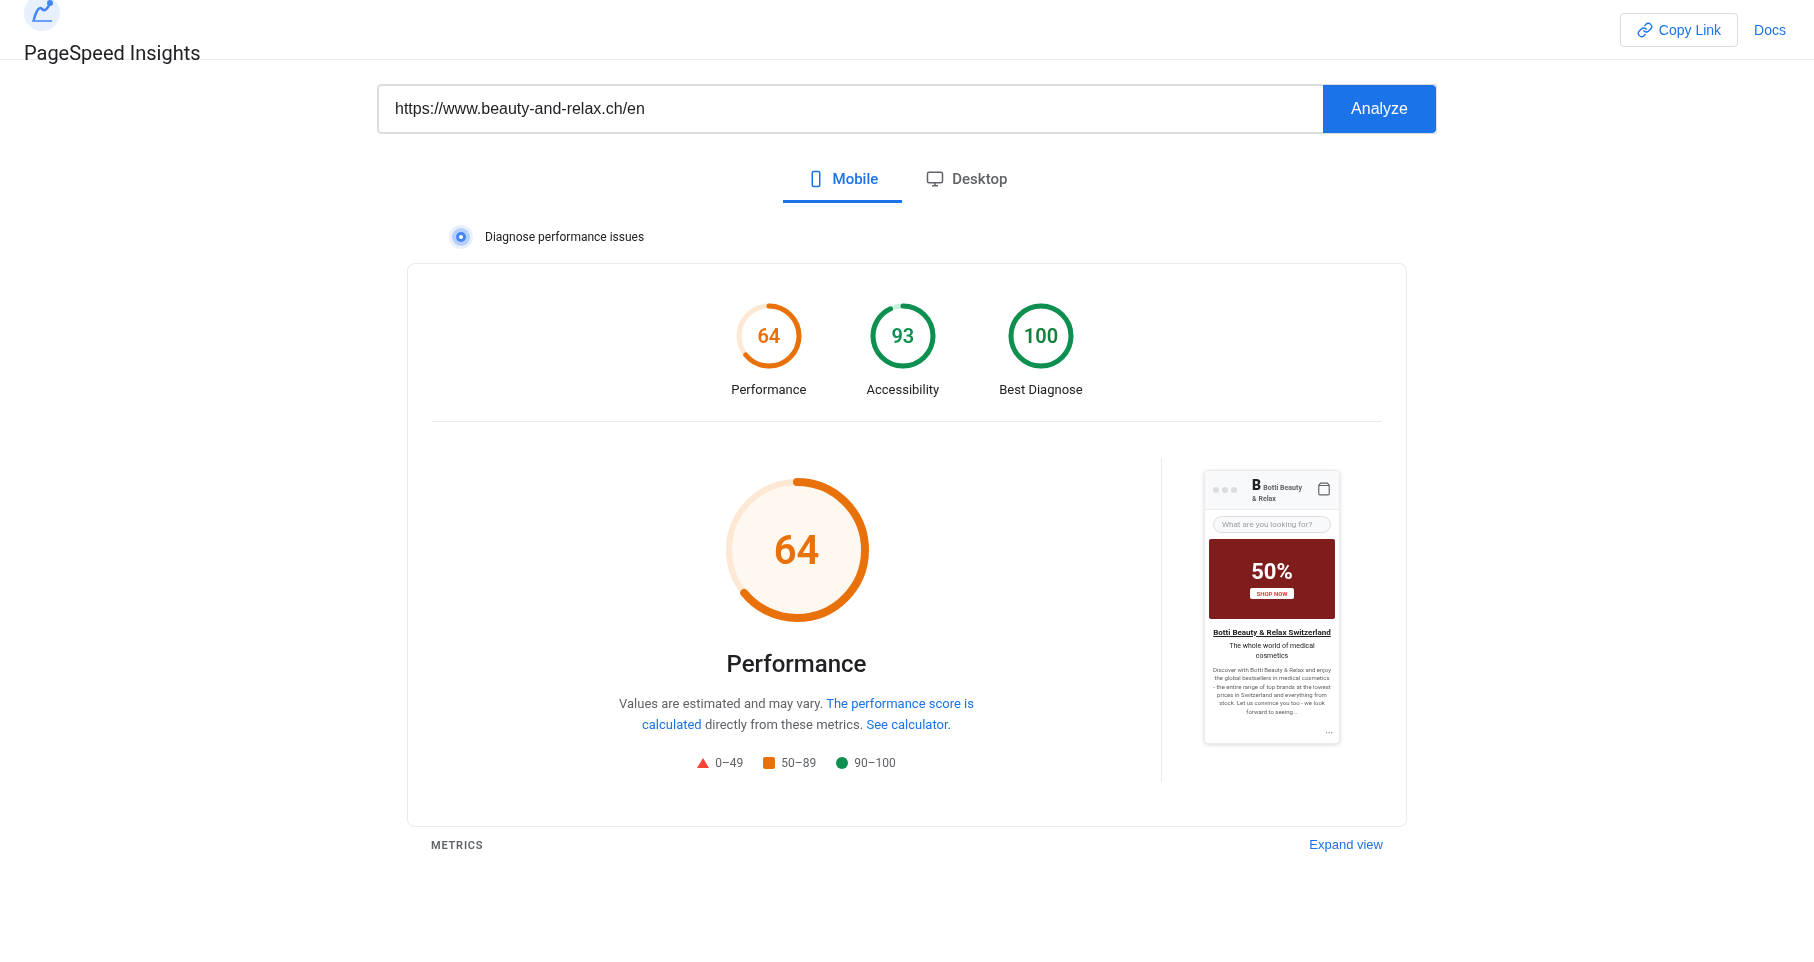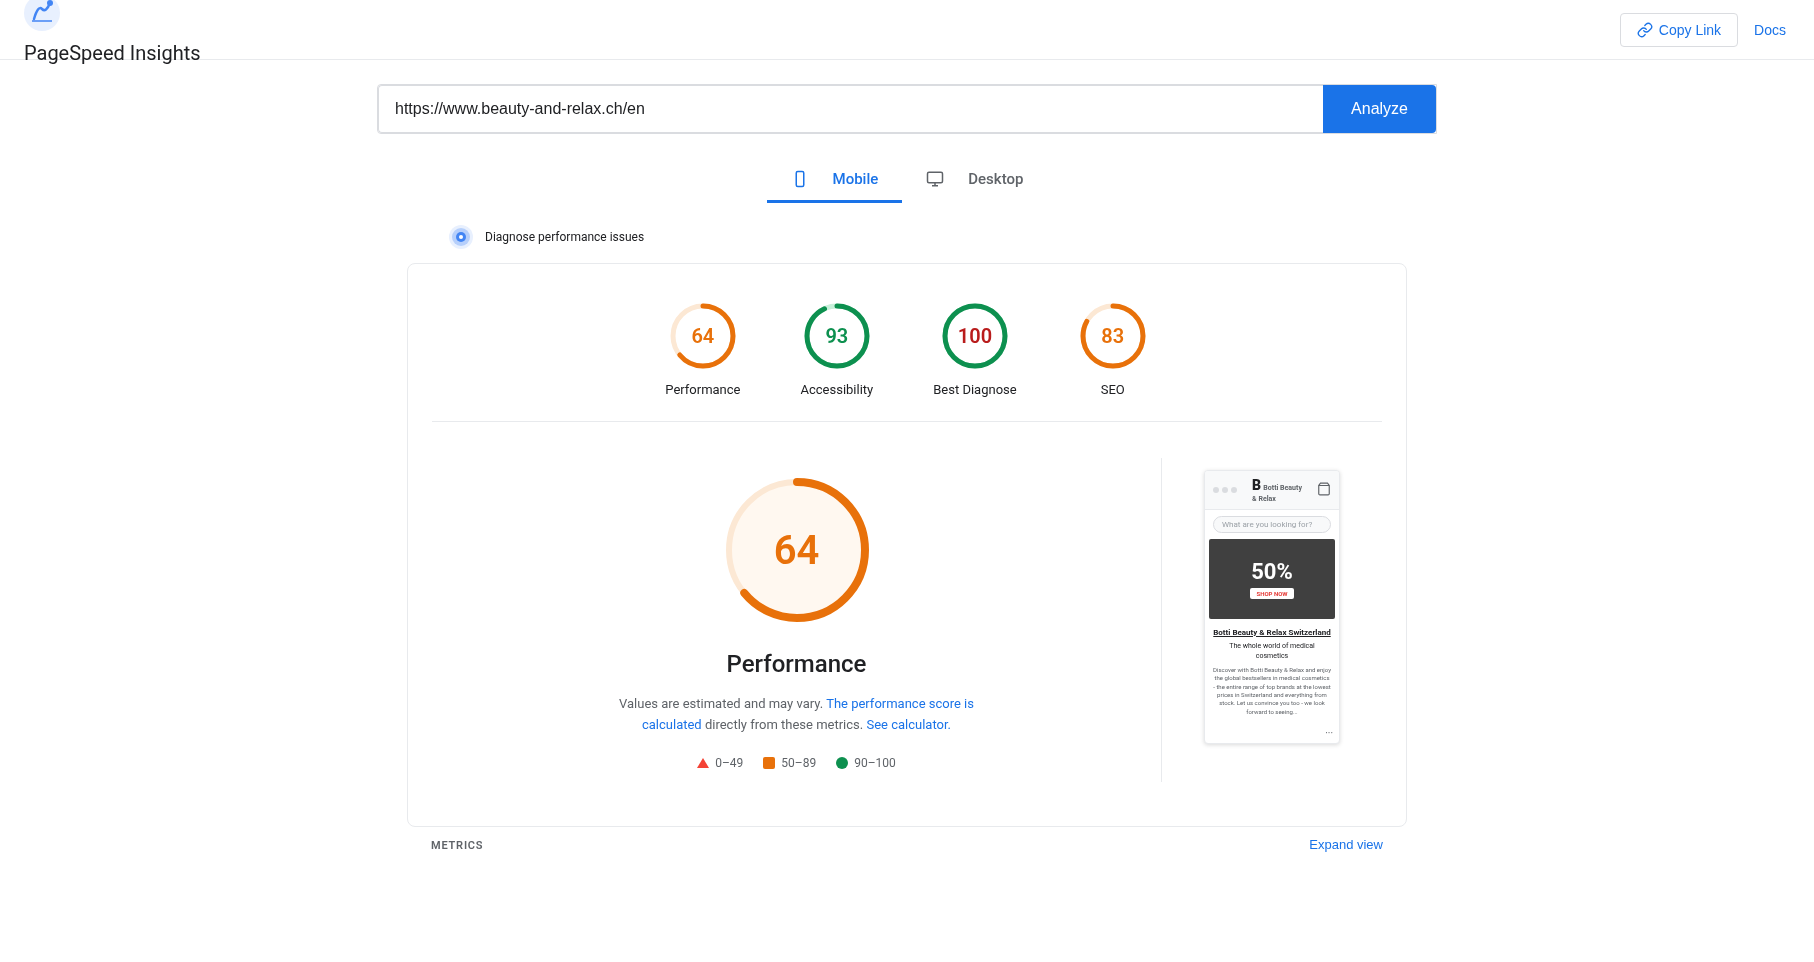--- a/index.html
+++ b/index.html
@@ -108,7 +108,7 @@
     .tab {
       display: flex;
       align-items: center;
-      gap: 24px;
+      gap: 8px;
       padding: 12px 24px;
       font-size: 15px;
       cursor: pointer;

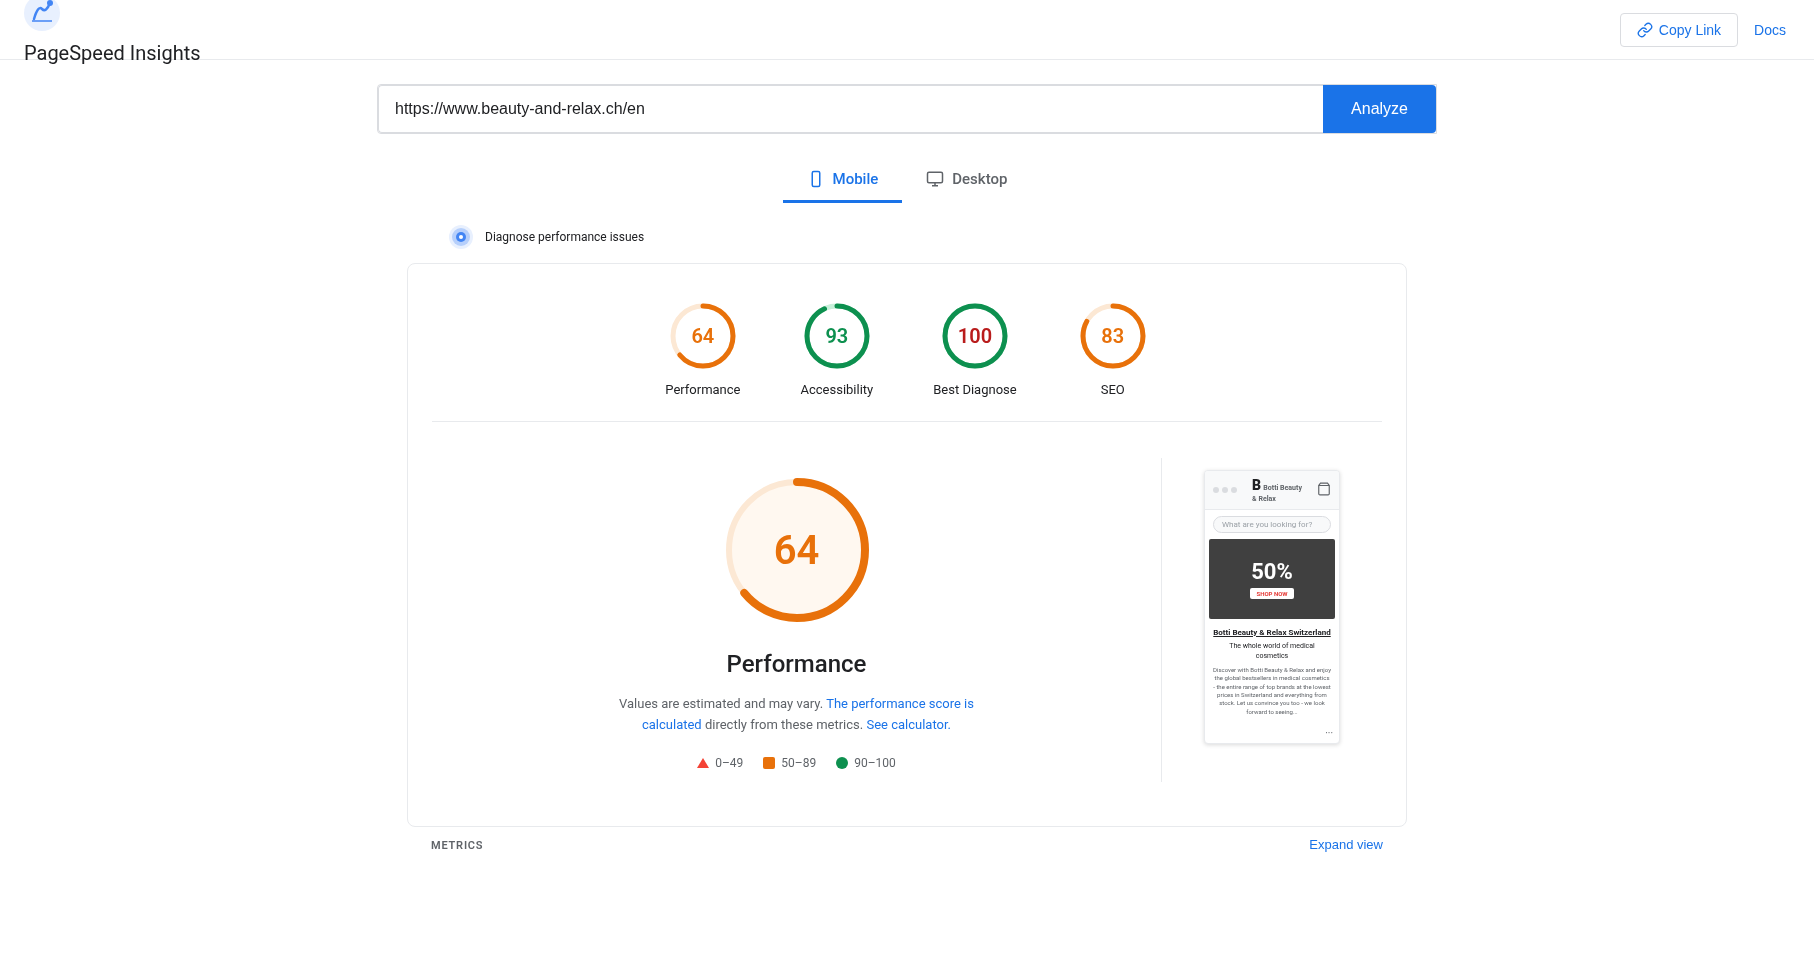--- a/index.html
+++ b/index.html
@@ -501,7 +501,7 @@
           <circle cx="36" cy="36" r="30" fill="none" stroke="#c8f0da" stroke-width="5"></circle>
           <circle cx="36" cy="36" r="30" fill="none" stroke="#0d904f" stroke-width="5" stroke-dasharray="188.5" stroke-dashoffset="0" stroke-linecap="round"></circle>
         </svg>
-        <span class="score-value" style="color:#b91c1c">100</span>
+        <span class="score-value" style="color:#15803d">100</span>
       </div>
       <span class="score-label">Best Diagnose</span>
     </div>

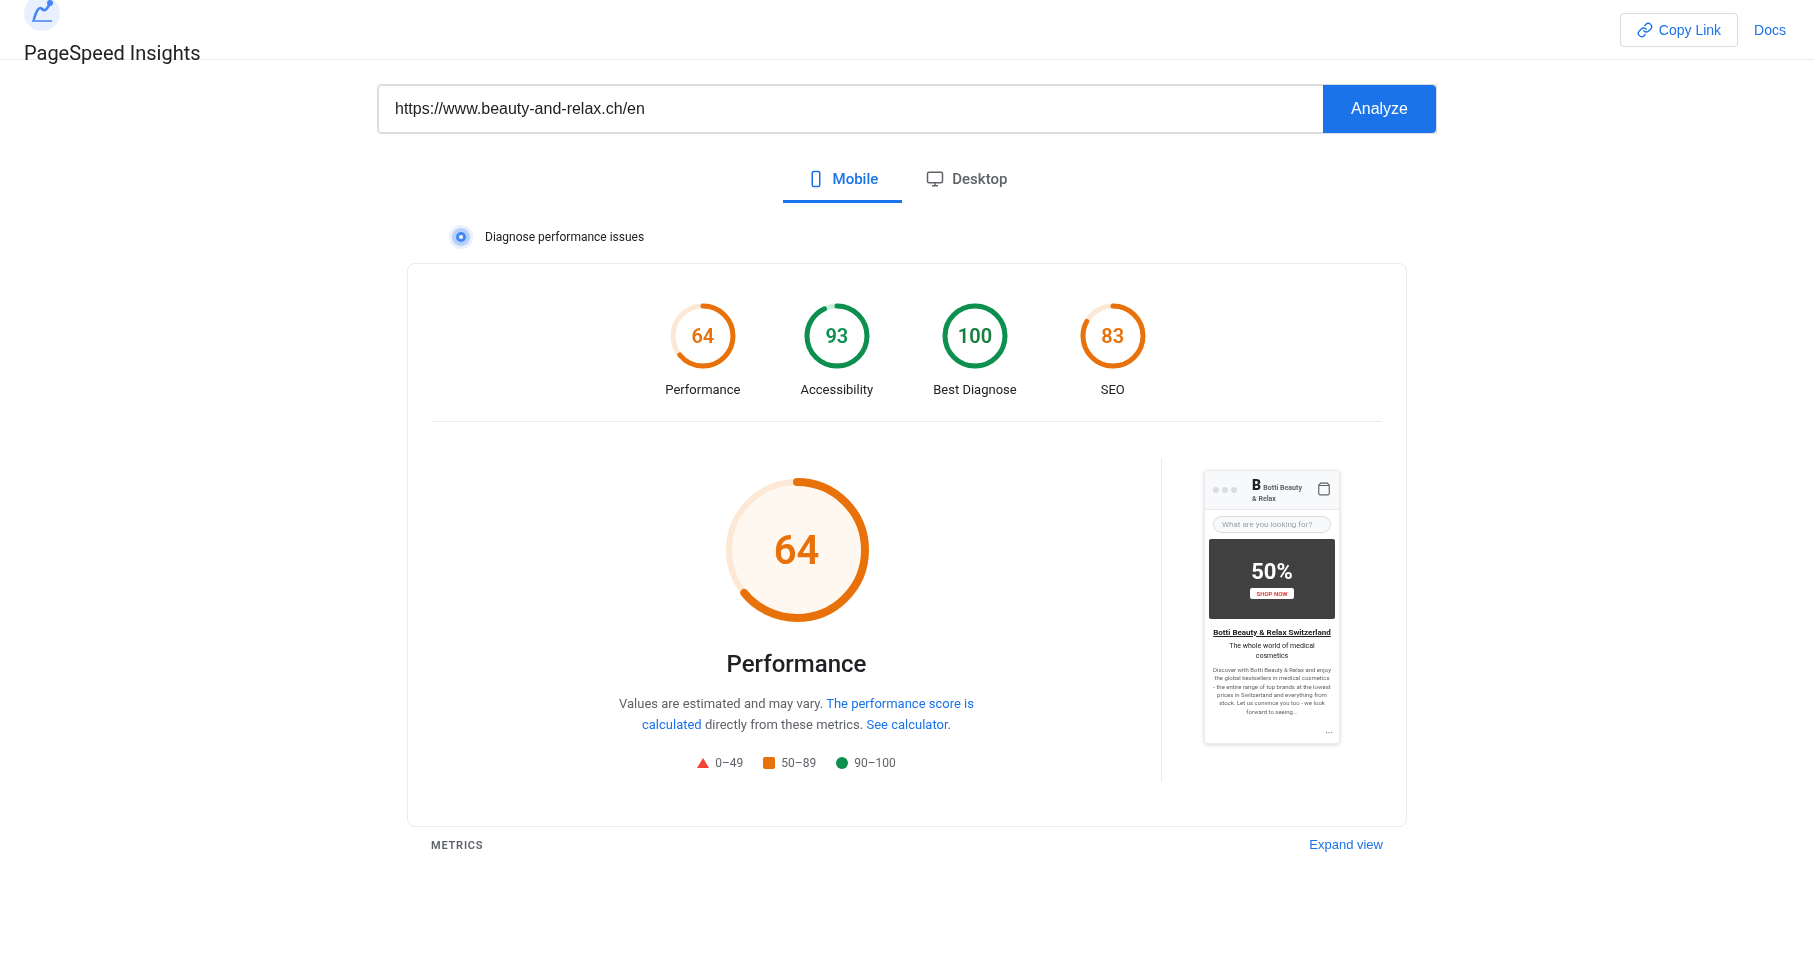--- a/index.html
+++ b/index.html
@@ -506,16 +506,6 @@
       <span class="score-label">Best Diagnose</span>
     </div>
 
-    <div class="score-item">
-      <div class="score-circle-wrapper">
-        <svg width="72" height="72" viewBox="0 0 72 72">
-          <circle cx="36" cy="36" r="30" fill="none" stroke="#fce8d4" stroke-width="5"></circle>
-          <circle cx="36" cy="36" r="30" fill="none" stroke="#e8710a" stroke-width="5" stroke-dasharray="188.5" stroke-dashoffset="32.1" stroke-linecap="round"></circle>
-        </svg>
-        <span class="score-value" style="color:#e8710a">83</span>
-      </div>
-      <span class="score-label">SEO</span>
-    </div>
   </div>
 
   <div class="detail-section">

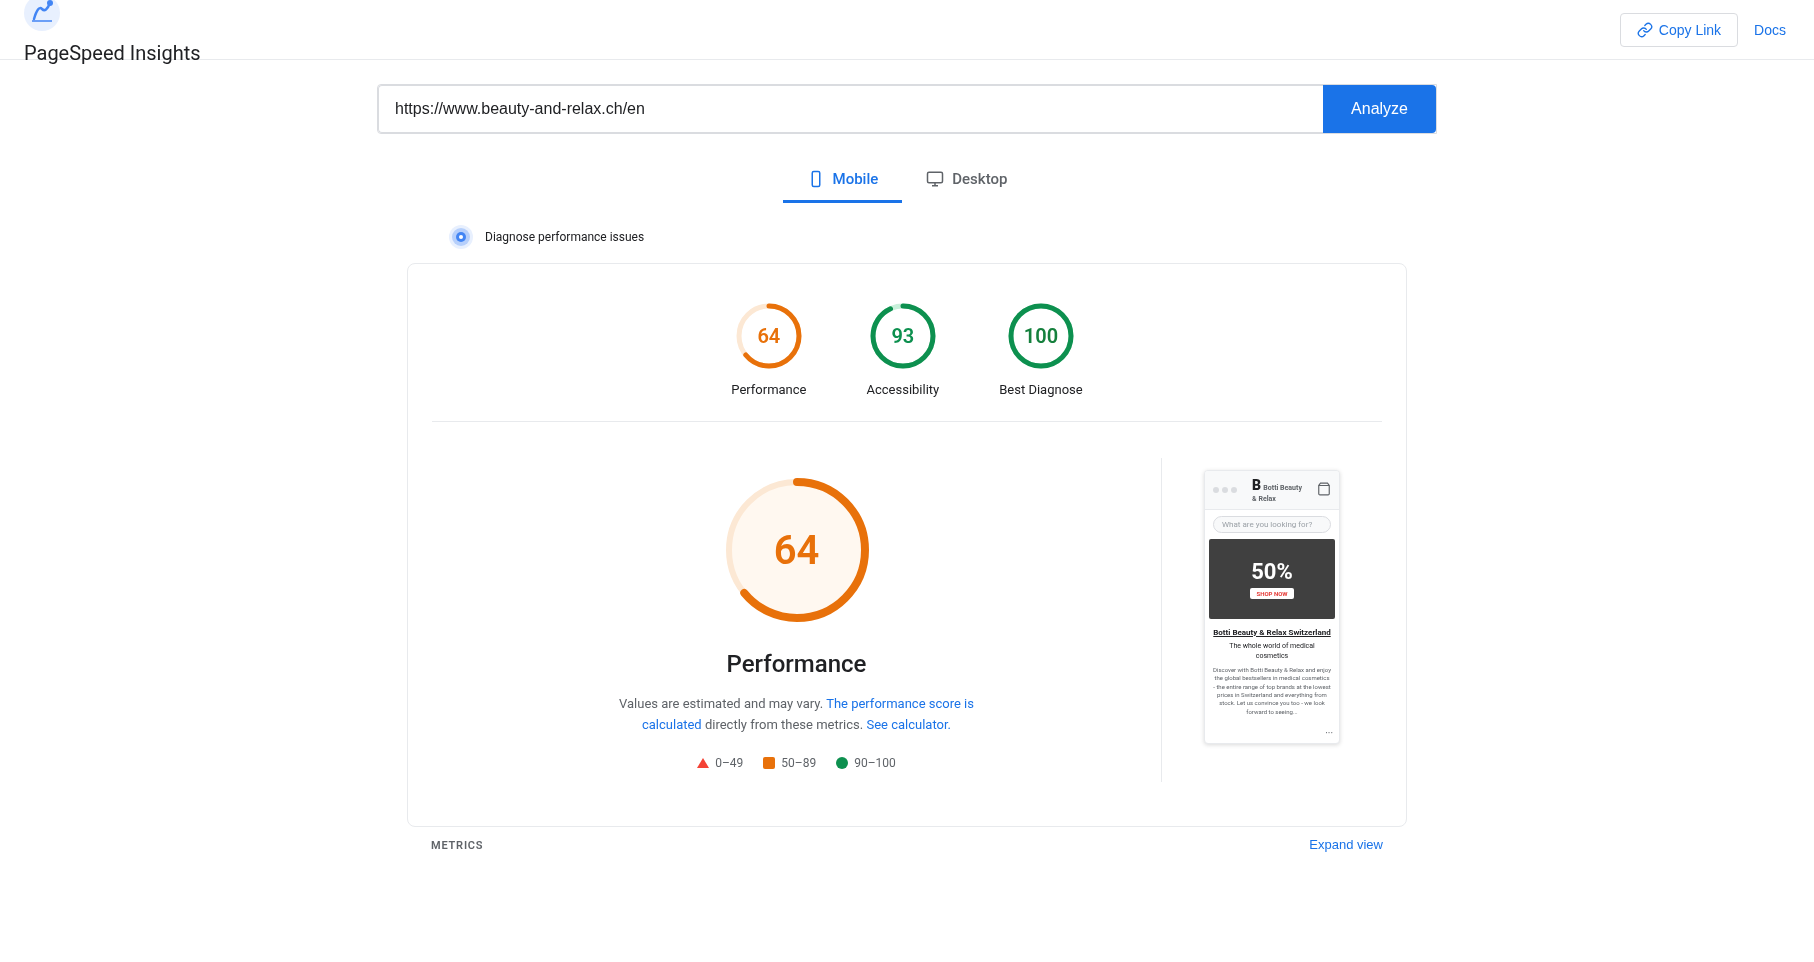--- a/index.html
+++ b/index.html
@@ -323,7 +323,7 @@
       color: #9aa0a6;
     }
     .phone-banner {
-      background: #404040;
+      background: #7f1d1d;
       margin: 0 4px;
       border-radius: 2px;
       height: 80px;

